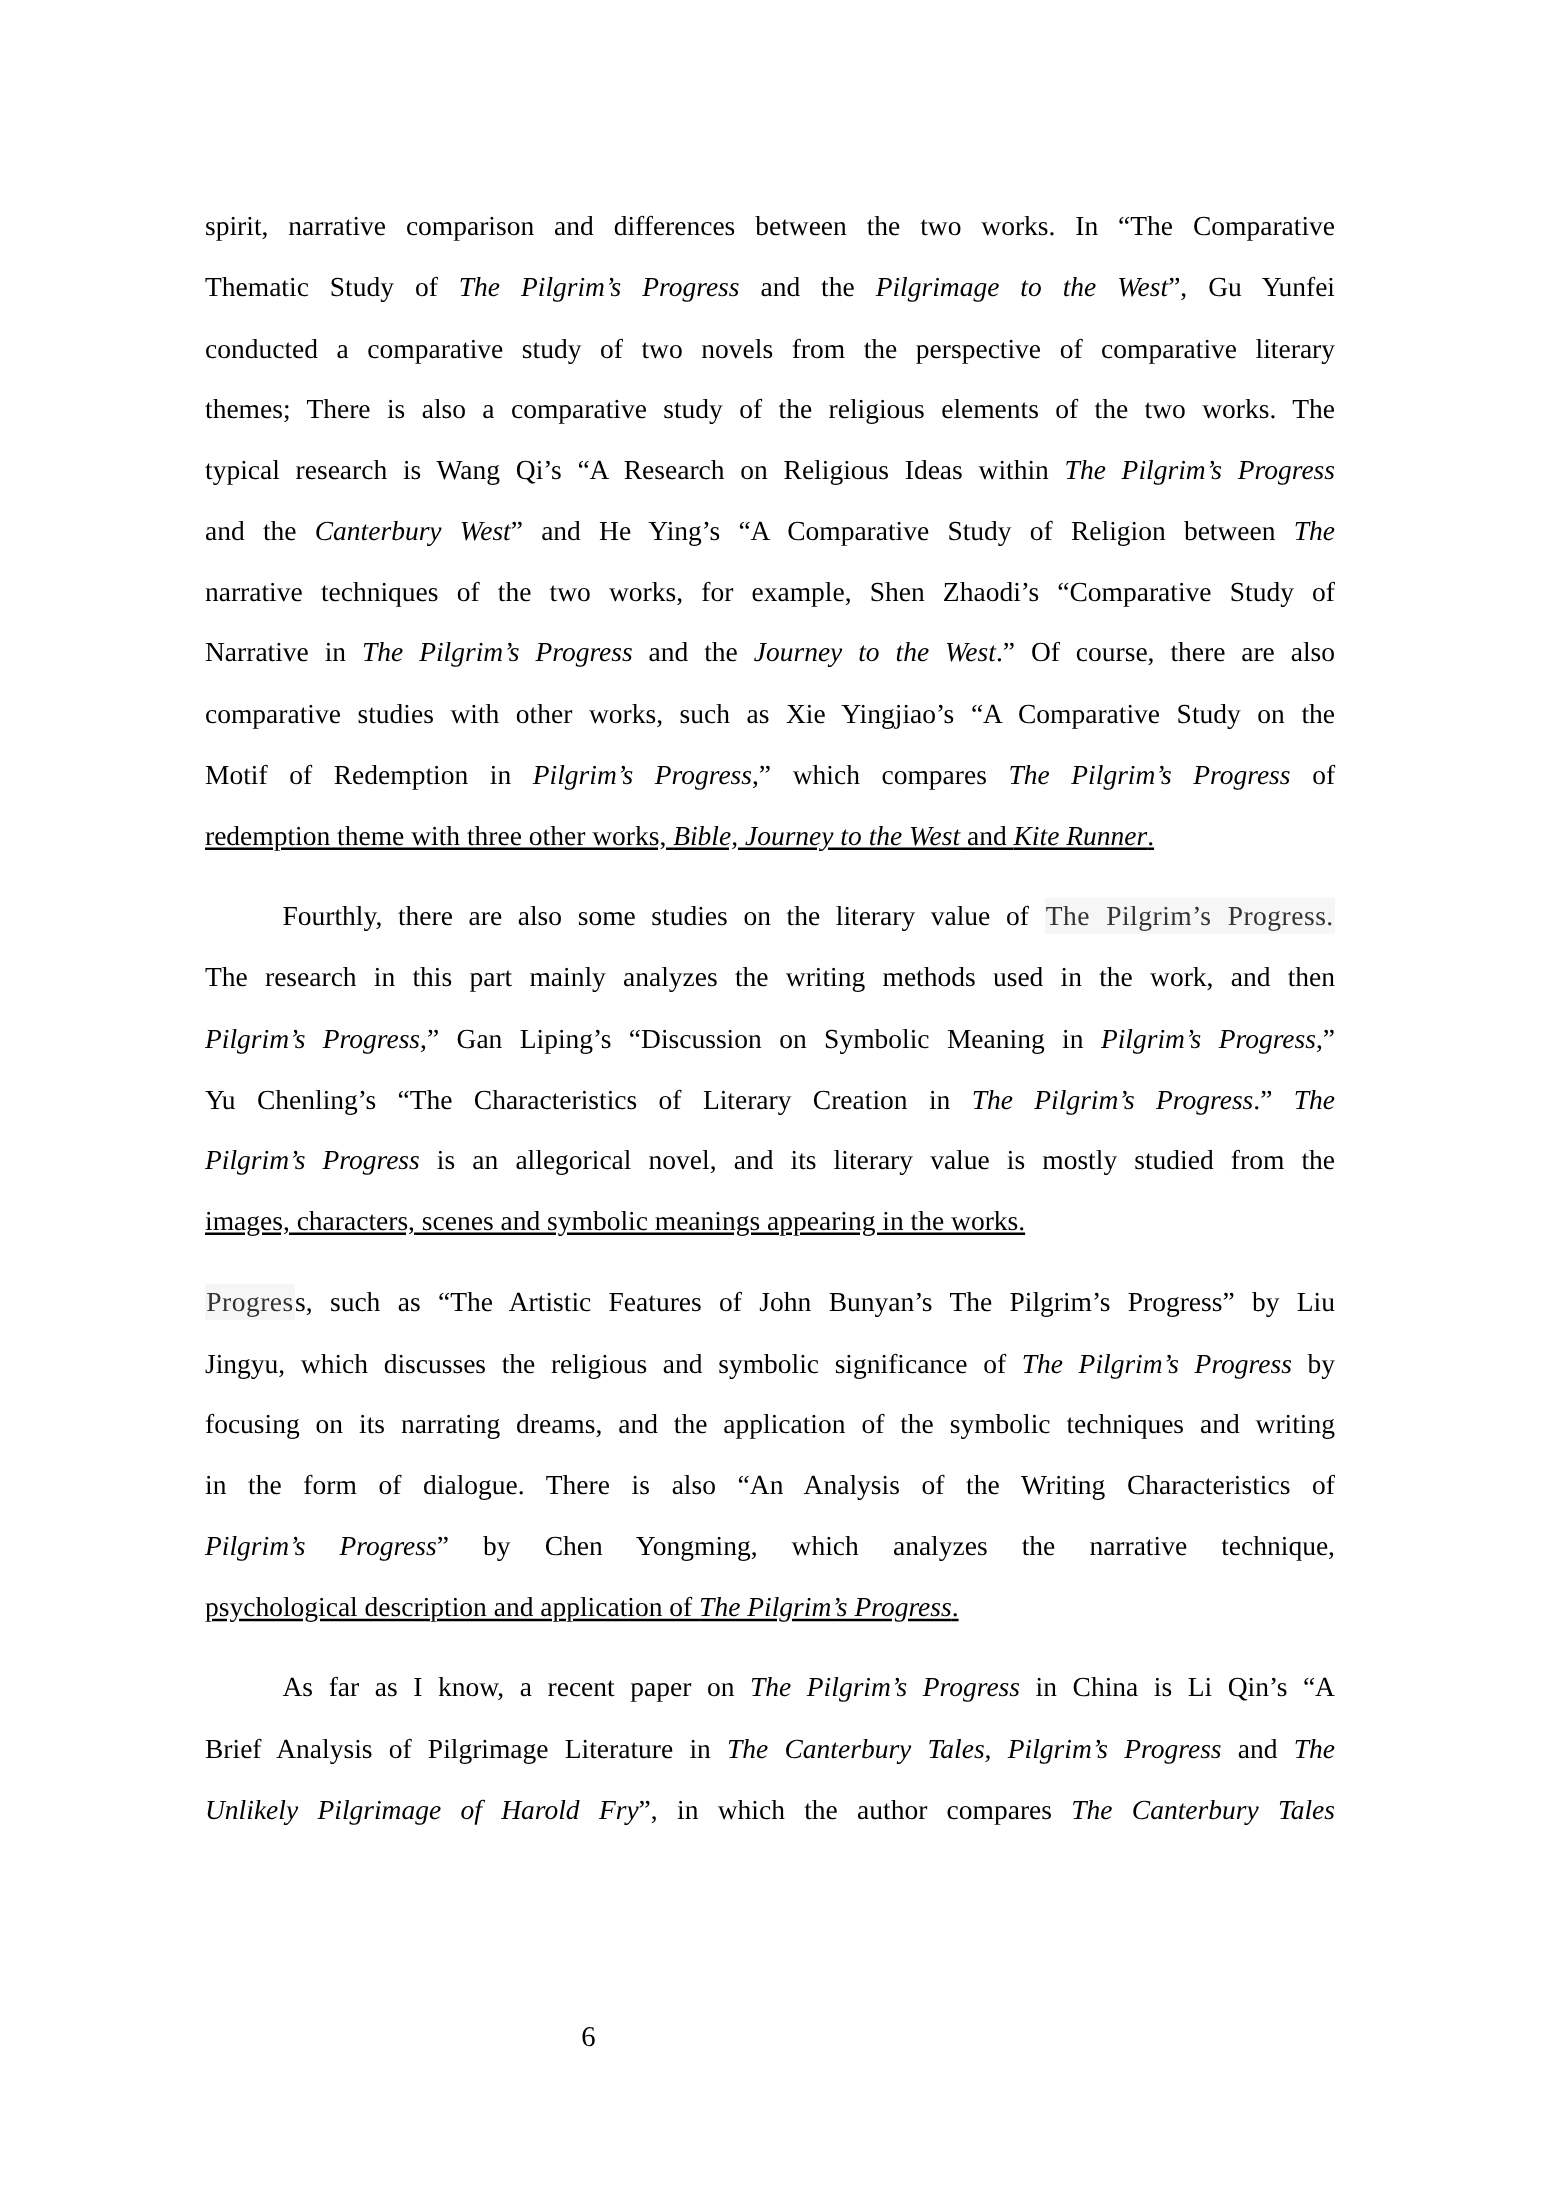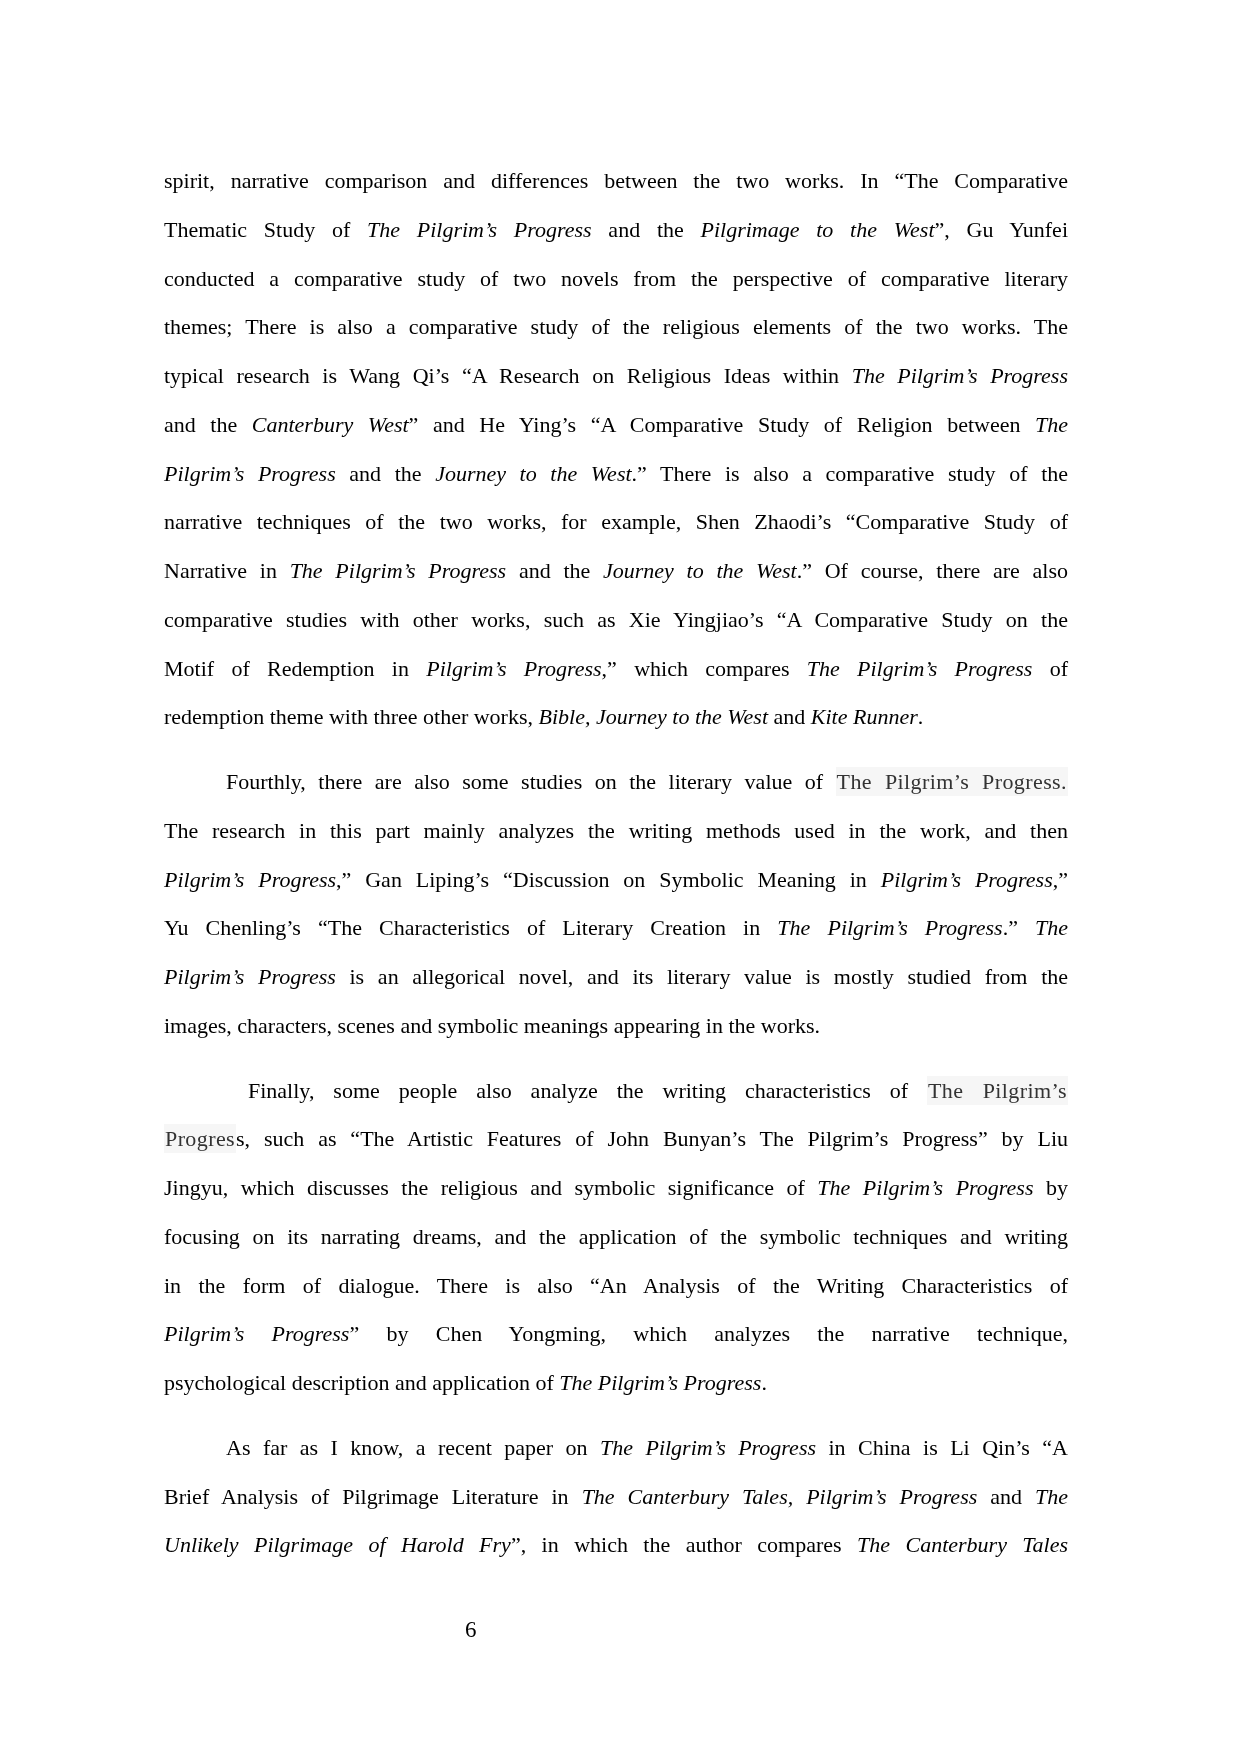--- a/index.html
+++ b/index.html
@@ -71,7 +71,6 @@
         <div class="line"><span class="seg-n">themes; There is also a comparative study of the religious elements of the two works. The</span></div>
         <div class="line"><span class="seg-n">typical research is Wang Qi’s “A Research on Religious Ideas within </span><span class="seg-i">The Pilgrim’s Progress</span></div>
         <div class="line"><span class="seg-n">and the </span><span class="seg-i">Canterbury West</span><span class="seg-n">” and He Ying’s “A Comparative Study of Religion between </span><span class="seg-i">The</span></div>
-        <div class="line"><span class="seg-i">Pilgrim’s Progress</span><span class="seg-n"> and the </span><span class="seg-i">Journey to the West</span><span class="seg-n">.” There is also a comparative study of the</span></div>
         <div class="line"><span class="seg-n">narrative techniques of the two works, for example, Shen Zhaodi’s “Comparative Study of</span></div>
         <div class="line"><span class="seg-n">Narrative in </span><span class="seg-i">The Pilgrim’s Progress</span><span class="seg-n"> and the </span><span class="seg-i">Journey to the West</span><span class="seg-n">.” Of course, there are also</span></div>
         <div class="line"><span class="seg-n">comparative studies with other works, such as Xie Yingjiao’s “A Comparative Study on the</span></div>

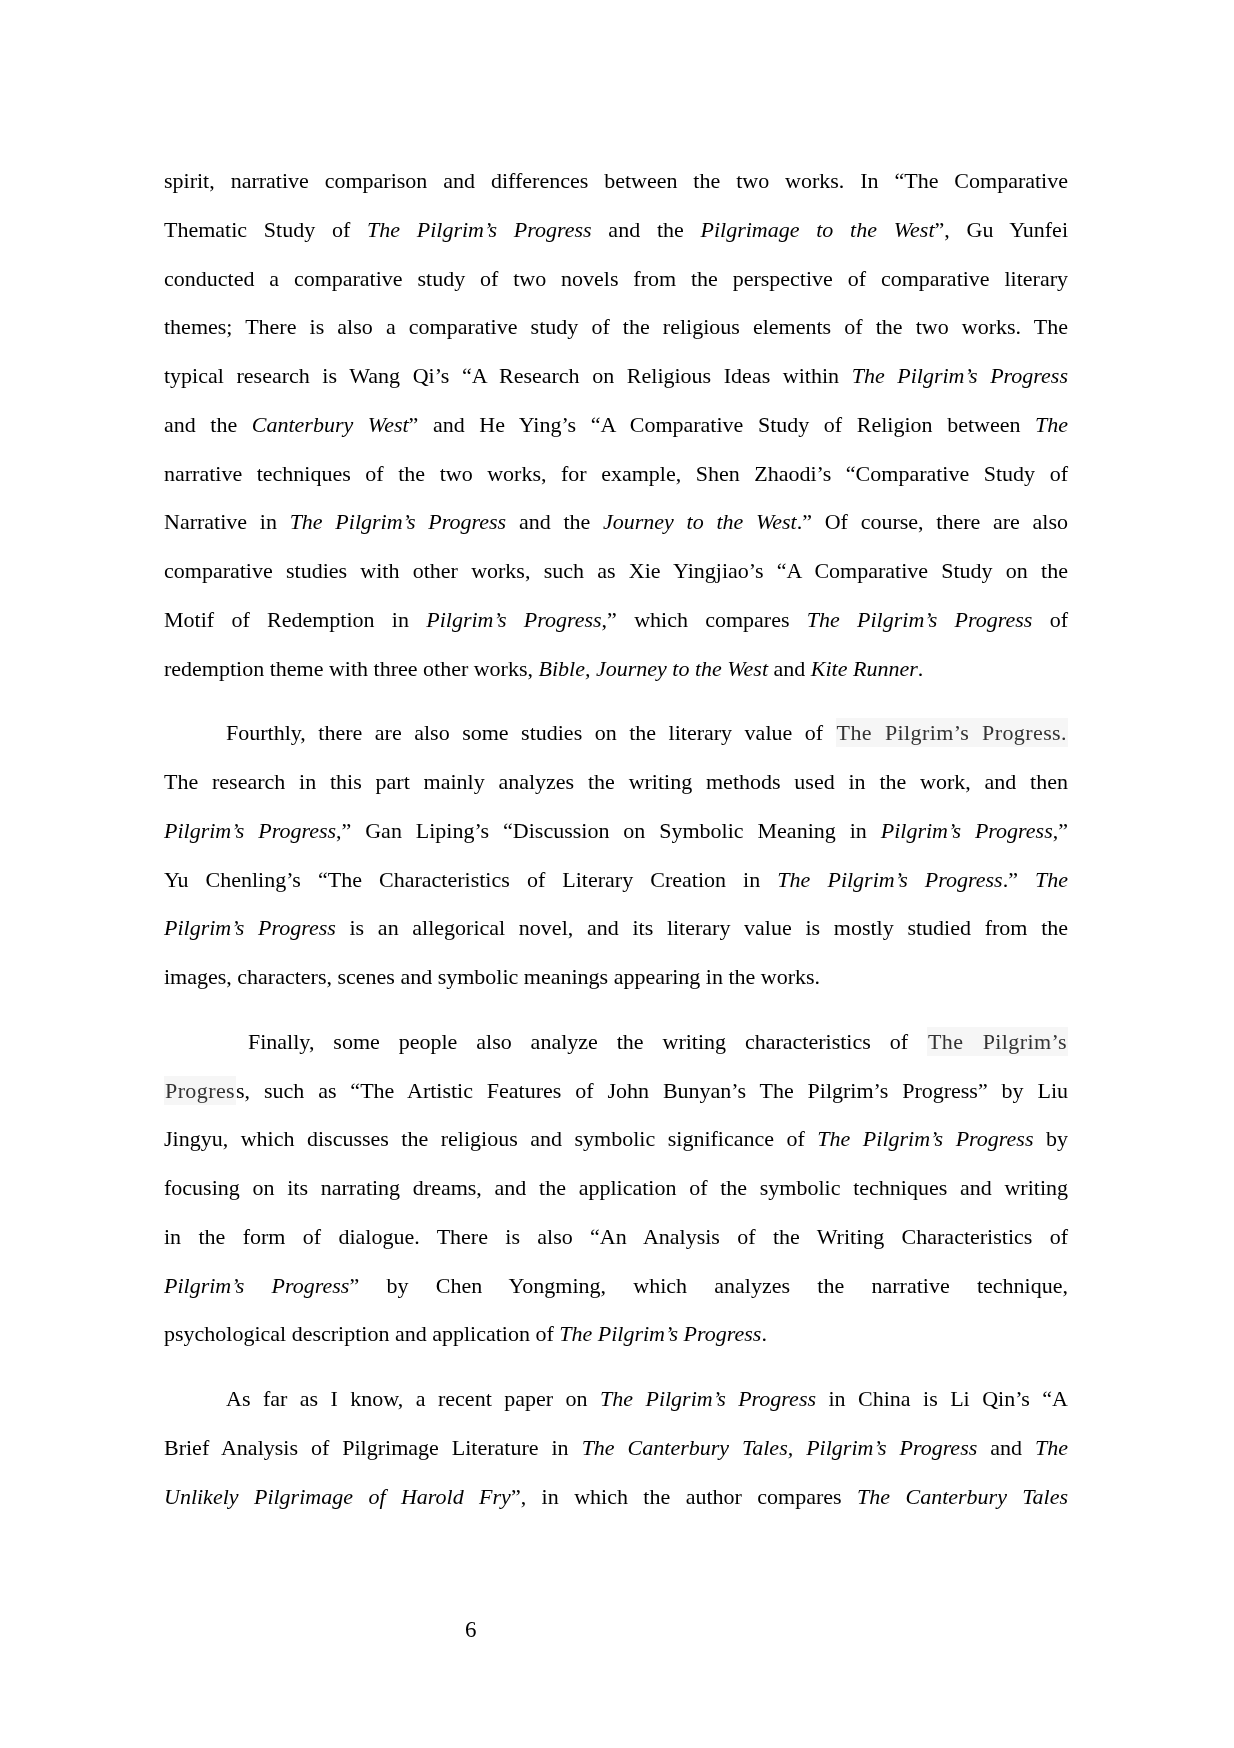--- a/index.html
+++ b/index.html
@@ -39,6 +39,7 @@
   .line.last {
     text-align-last: left;
     word-spacing: 0;
+    text-decoration: underline;
   }
   .line.indent1 { text-indent: 62px; }
   .line.indent2 { text-indent: 84px; }

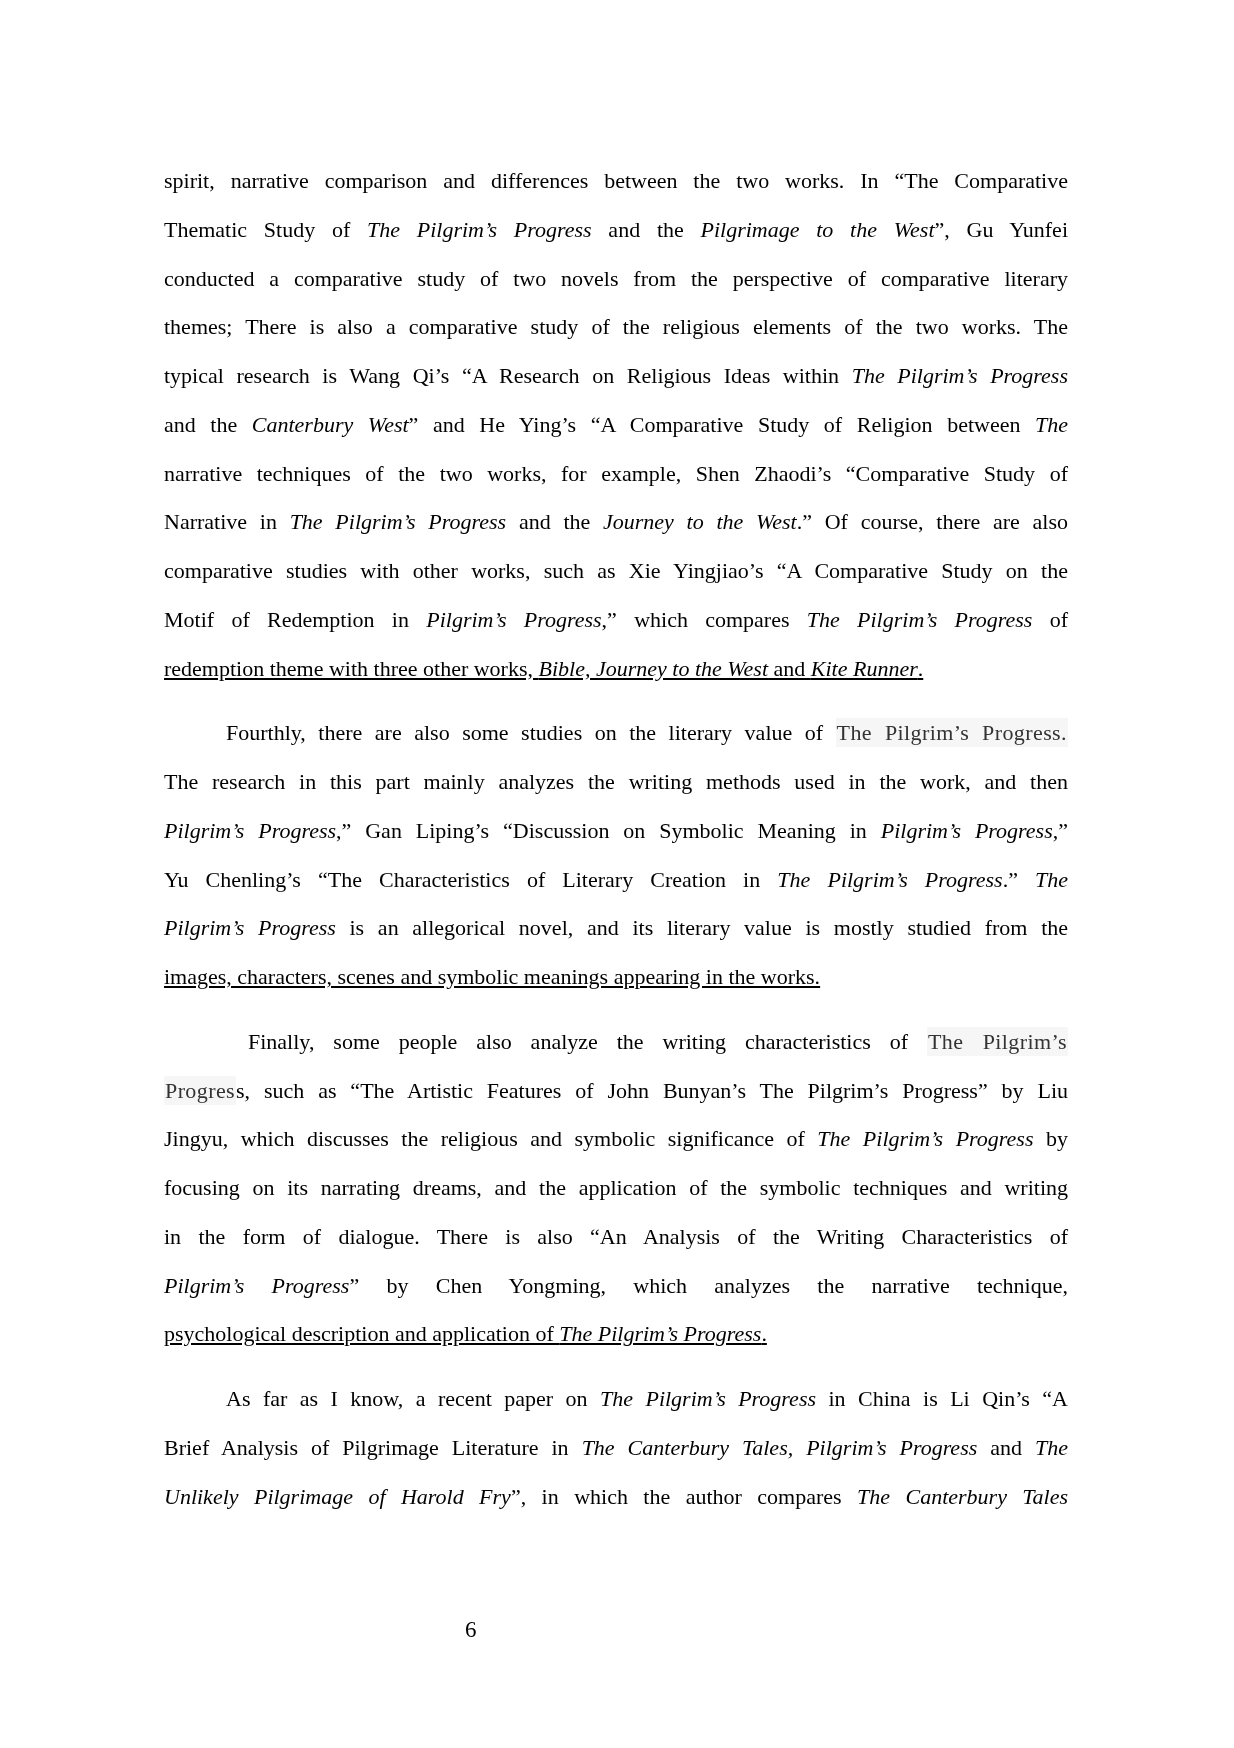--- a/index.html
+++ b/index.html
@@ -87,7 +87,6 @@
         <div class="line last"><span class="seg-n">images, characters, scenes and symbolic meanings appearing in the works.</span></div>
       </div>
       <div class="paragraph">
-        <div class="line indent2"><span class="seg-n">Finally, some people also analyze the writing characteristics of </span><span class="seg-e">The Pilgrim’s</span></div>
         <div class="line"><span class="seg-e">Progres</span><span class="seg-n">s, such as “The Artistic Features of John Bunyan’s The Pilgrim’s Progress” by Liu</span></div>
         <div class="line"><span class="seg-n">Jingyu, which discusses the religious and symbolic significance of </span><span class="seg-i">The Pilgrim’s Progress</span><span class="seg-n"> by</span></div>
         <div class="line"><span class="seg-n">focusing on its narrating dreams, and the application of the symbolic techniques and writing</span></div>

